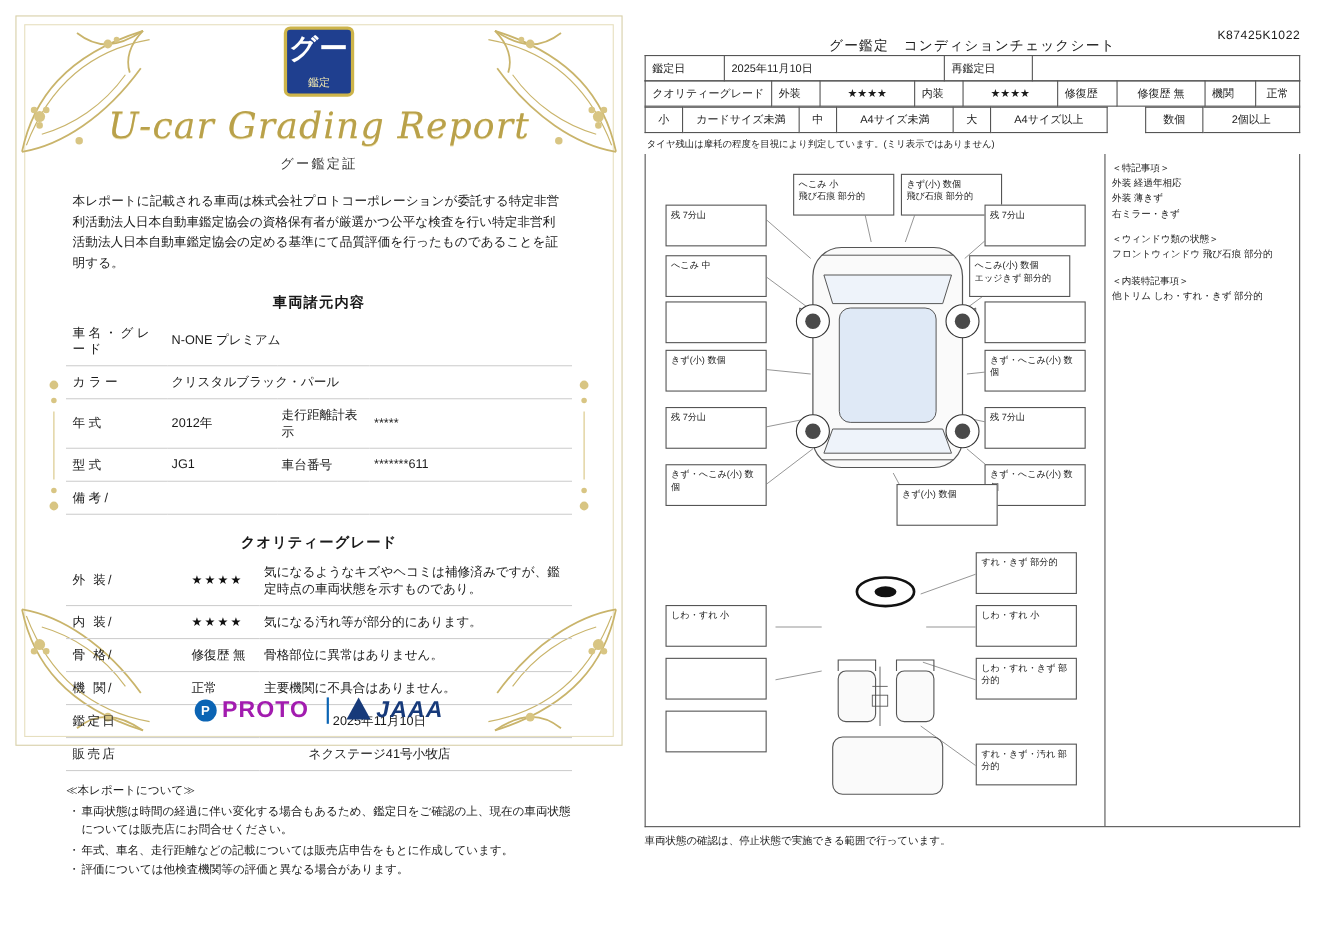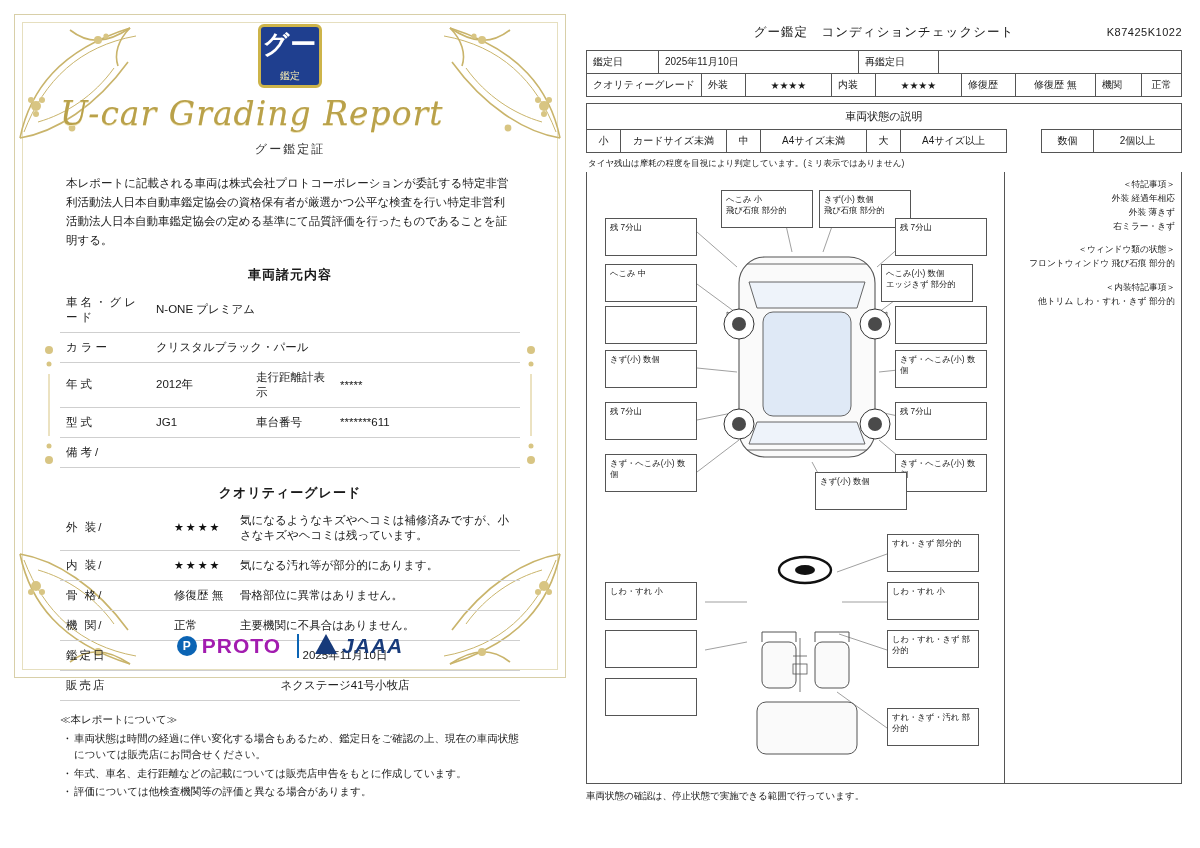--- a/index.html
+++ b/index.html
@@ -126,7 +126,7 @@
     padding:24px 18px 14px 6px;
     font-size:10px;
   }
-  .rhead { display:flex; align-items:flex-start; justify-content:center; position:relative; height:26px; }
+  .rhead { display:flex; align-items:flex-end; justify-content:center; position:relative; height:26px; }
   .rhead .rtitle { font-size:12.5px; letter-spacing:1px; }
   .rhead .rcode { position:absolute; right:0; top:2px; font-size:11px; letter-spacing:0.5px;padding-left:20px; }
 

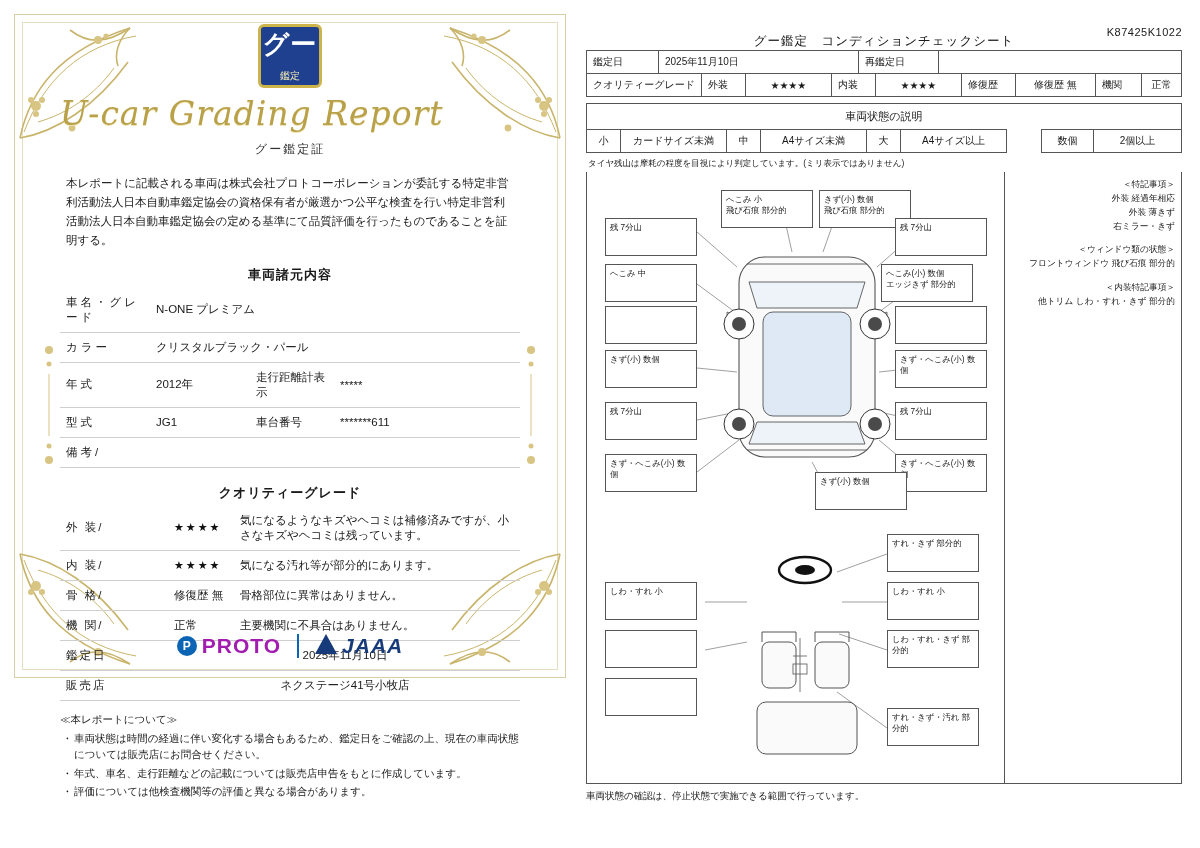--- a/index.html
+++ b/index.html
@@ -52,6 +52,7 @@
   .logo-badge .k { font-size:10px; margin-top:14px; color:#f6ecb0; }
 
   .title-script {
+    text-align:center;
     font-family:"DejaVu Serif", serif;
     font-style:italic;
     font-size:33px;

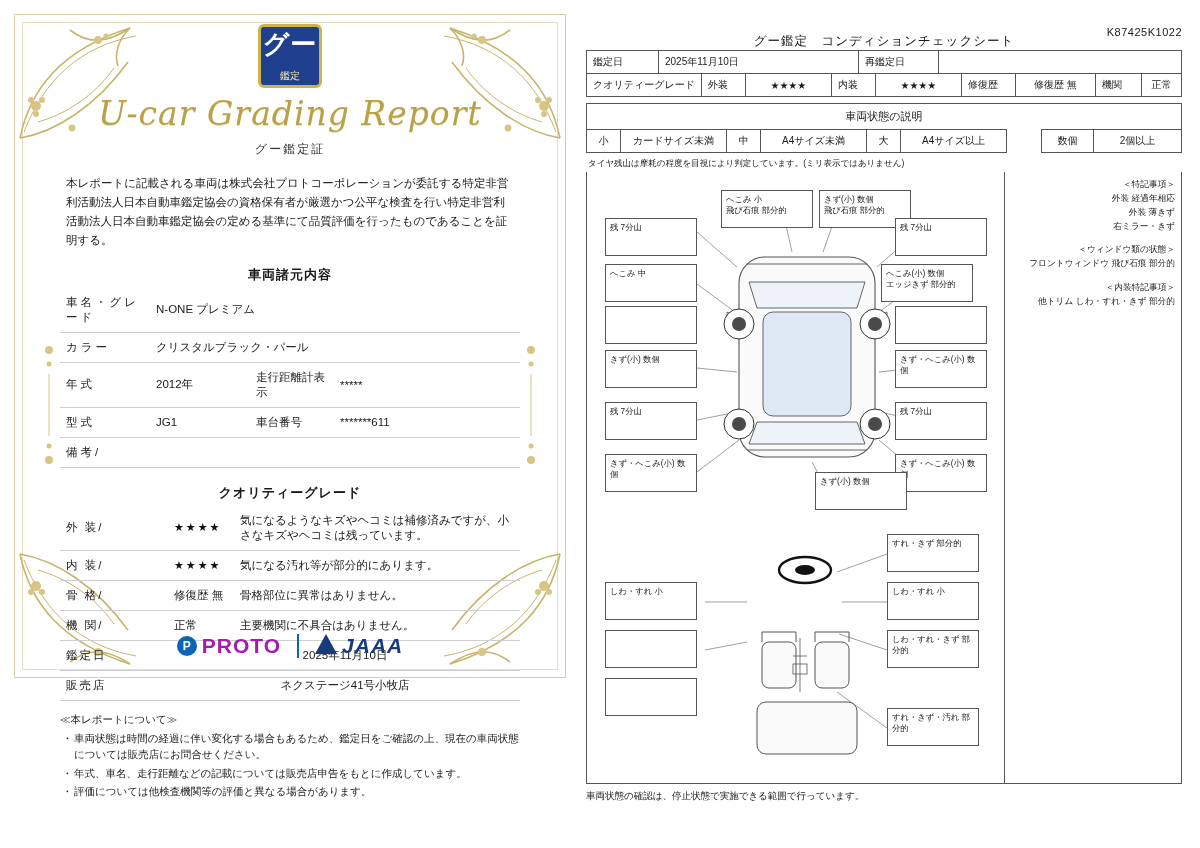--- a/index.html
+++ b/index.html
@@ -406,7 +406,6 @@
     </tbody>
       </table>
 
-    <div class="expl-title" style="margin-top:6px">車両状態の説明</div>
 
     <table class="grid size-tbl">
       <tbody>

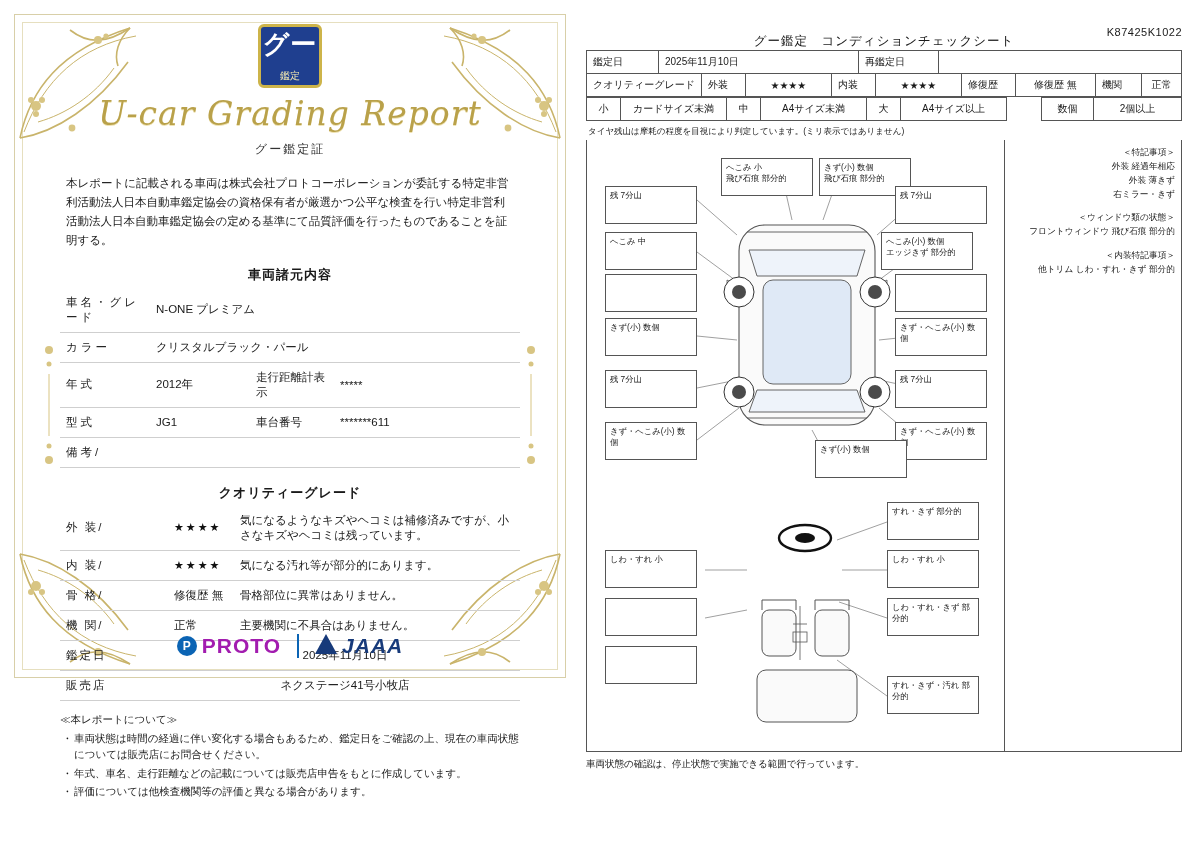--- a/index.html
+++ b/index.html
@@ -146,7 +146,7 @@
   }
   .diagram-left { position:relative; width:418px; border-right:1px solid #555; }
   .diagram-right { width:auto; flex:1; padding:6px 6px; font-size:8.7px; line-height:1.6; }
-  .dr-block { margin-bottom:10px;text-align:right; }
+  .dr-block { margin-bottom:10px; }
   .dr-head { }
 
   

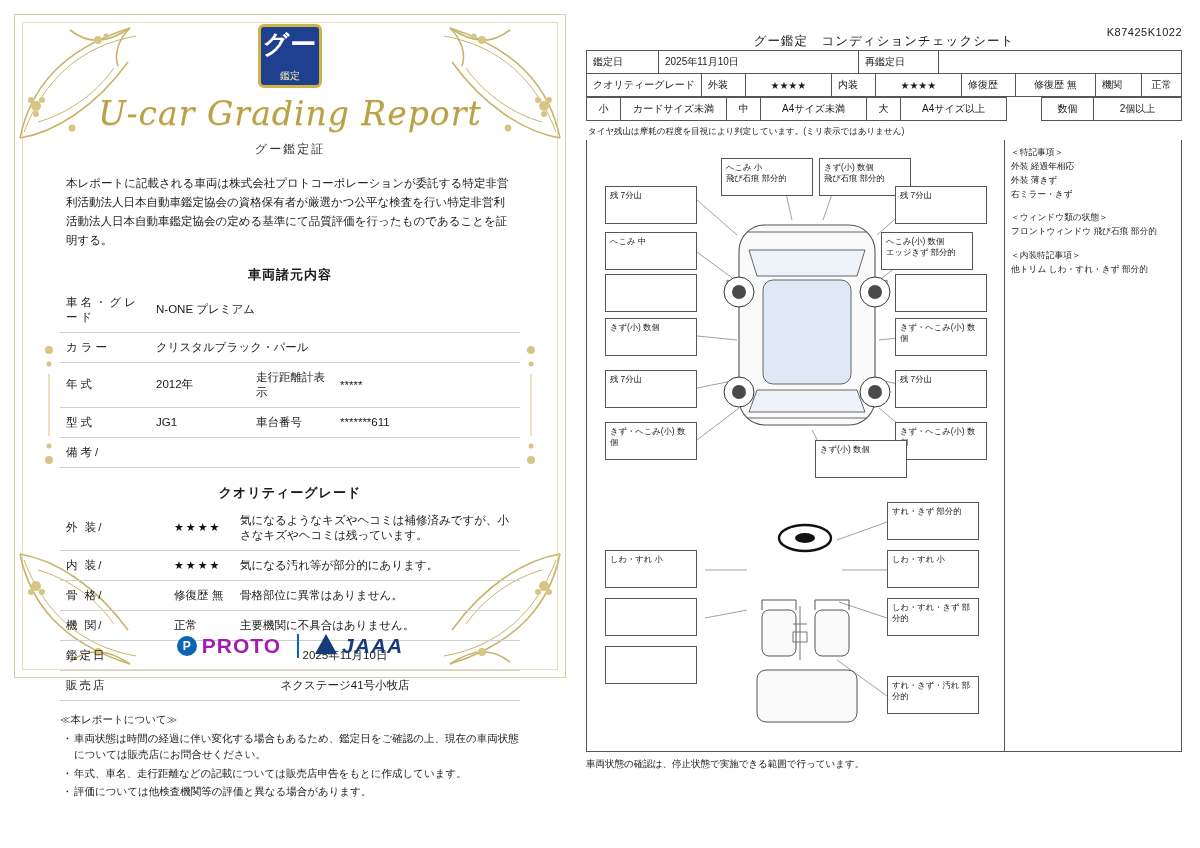--- a/index.html
+++ b/index.html
@@ -321,7 +321,7 @@
             <tr>
           <td class="lbl-slash">外 装/</td>
           <td class="stars" style="width:66px">★★★★</td>
-          <td>気になるようなキズやヘコミは補修済みですが、小さなキズやヘコミは残っています。</td>
+          <td>気になるようなキズやヘコミは補修済みですが、鑑定時点の車両状態を示すものであり。</td>
         </tr>
         <tr>
           <td class="lbl-slash">内 装/</td>

